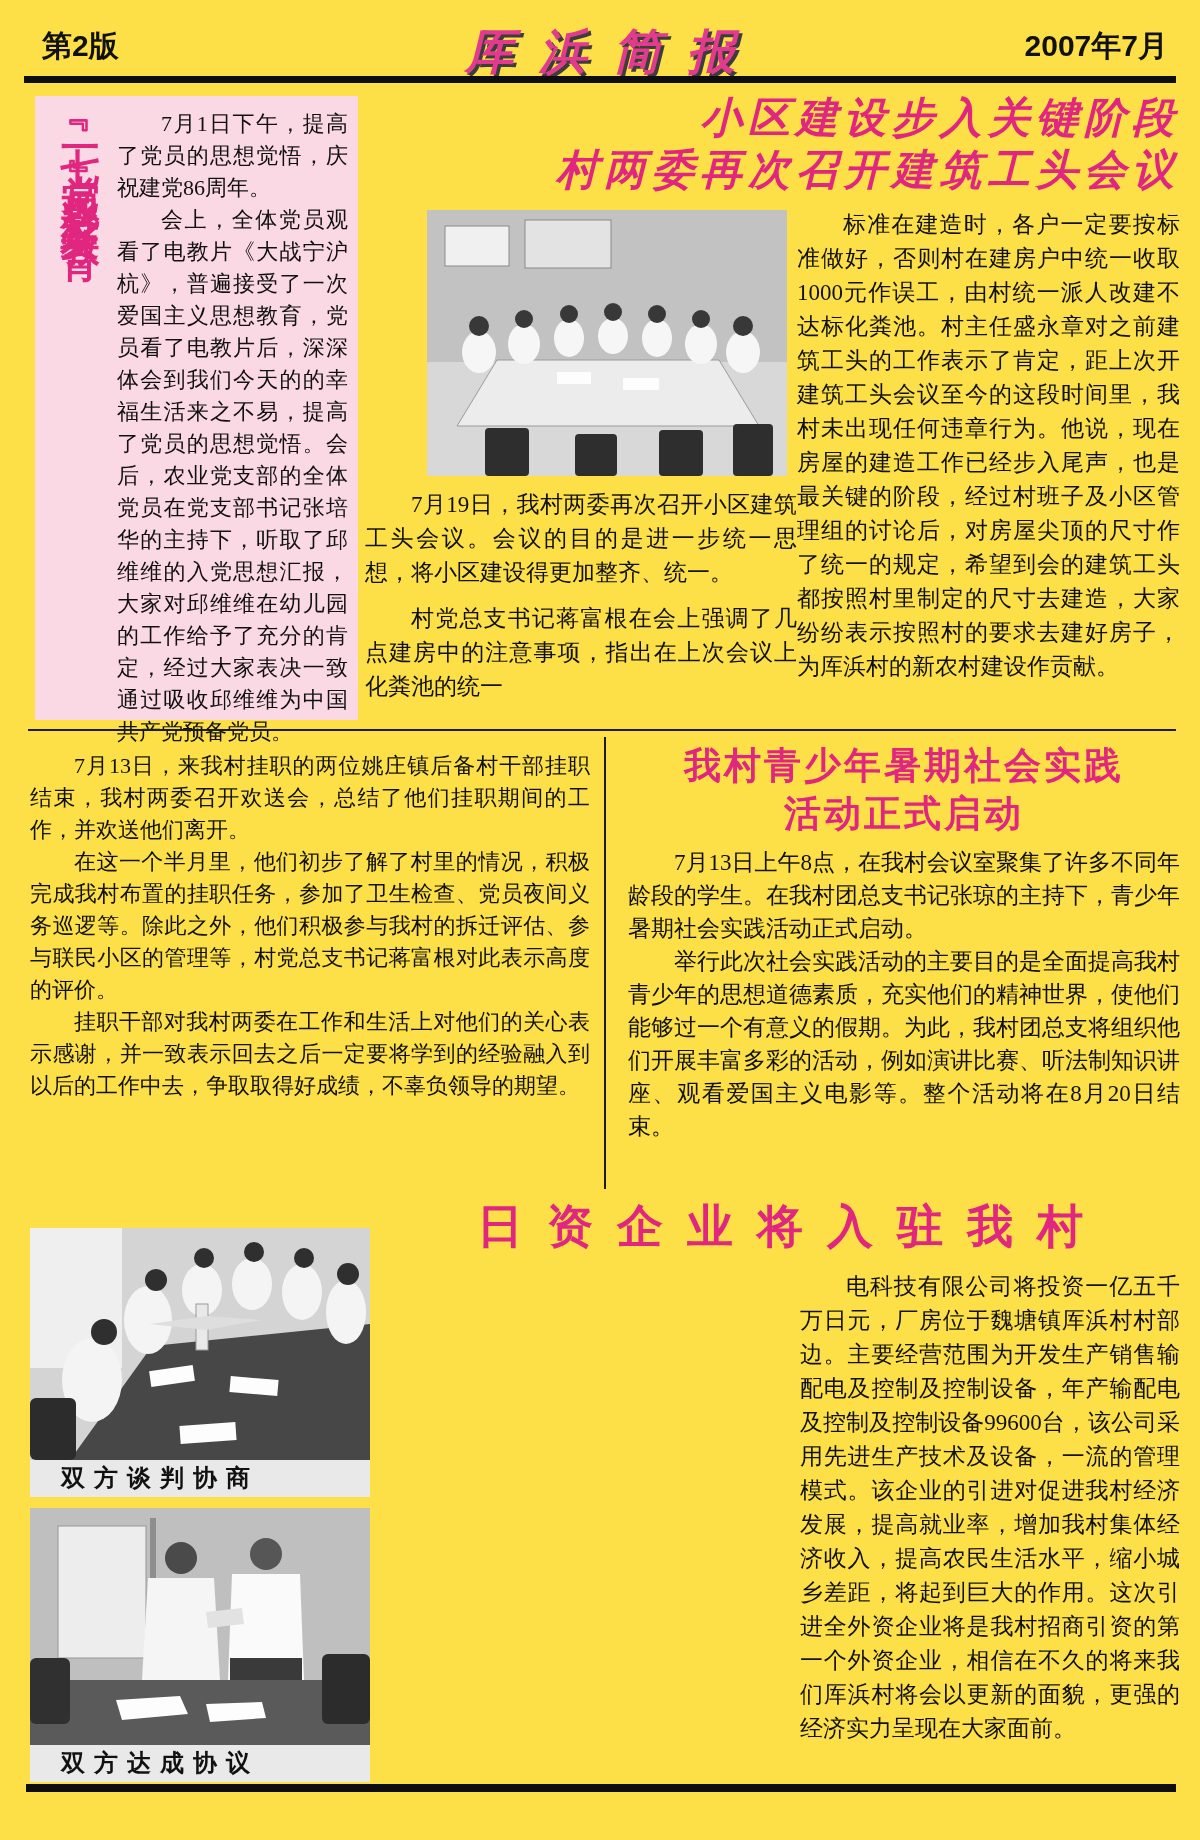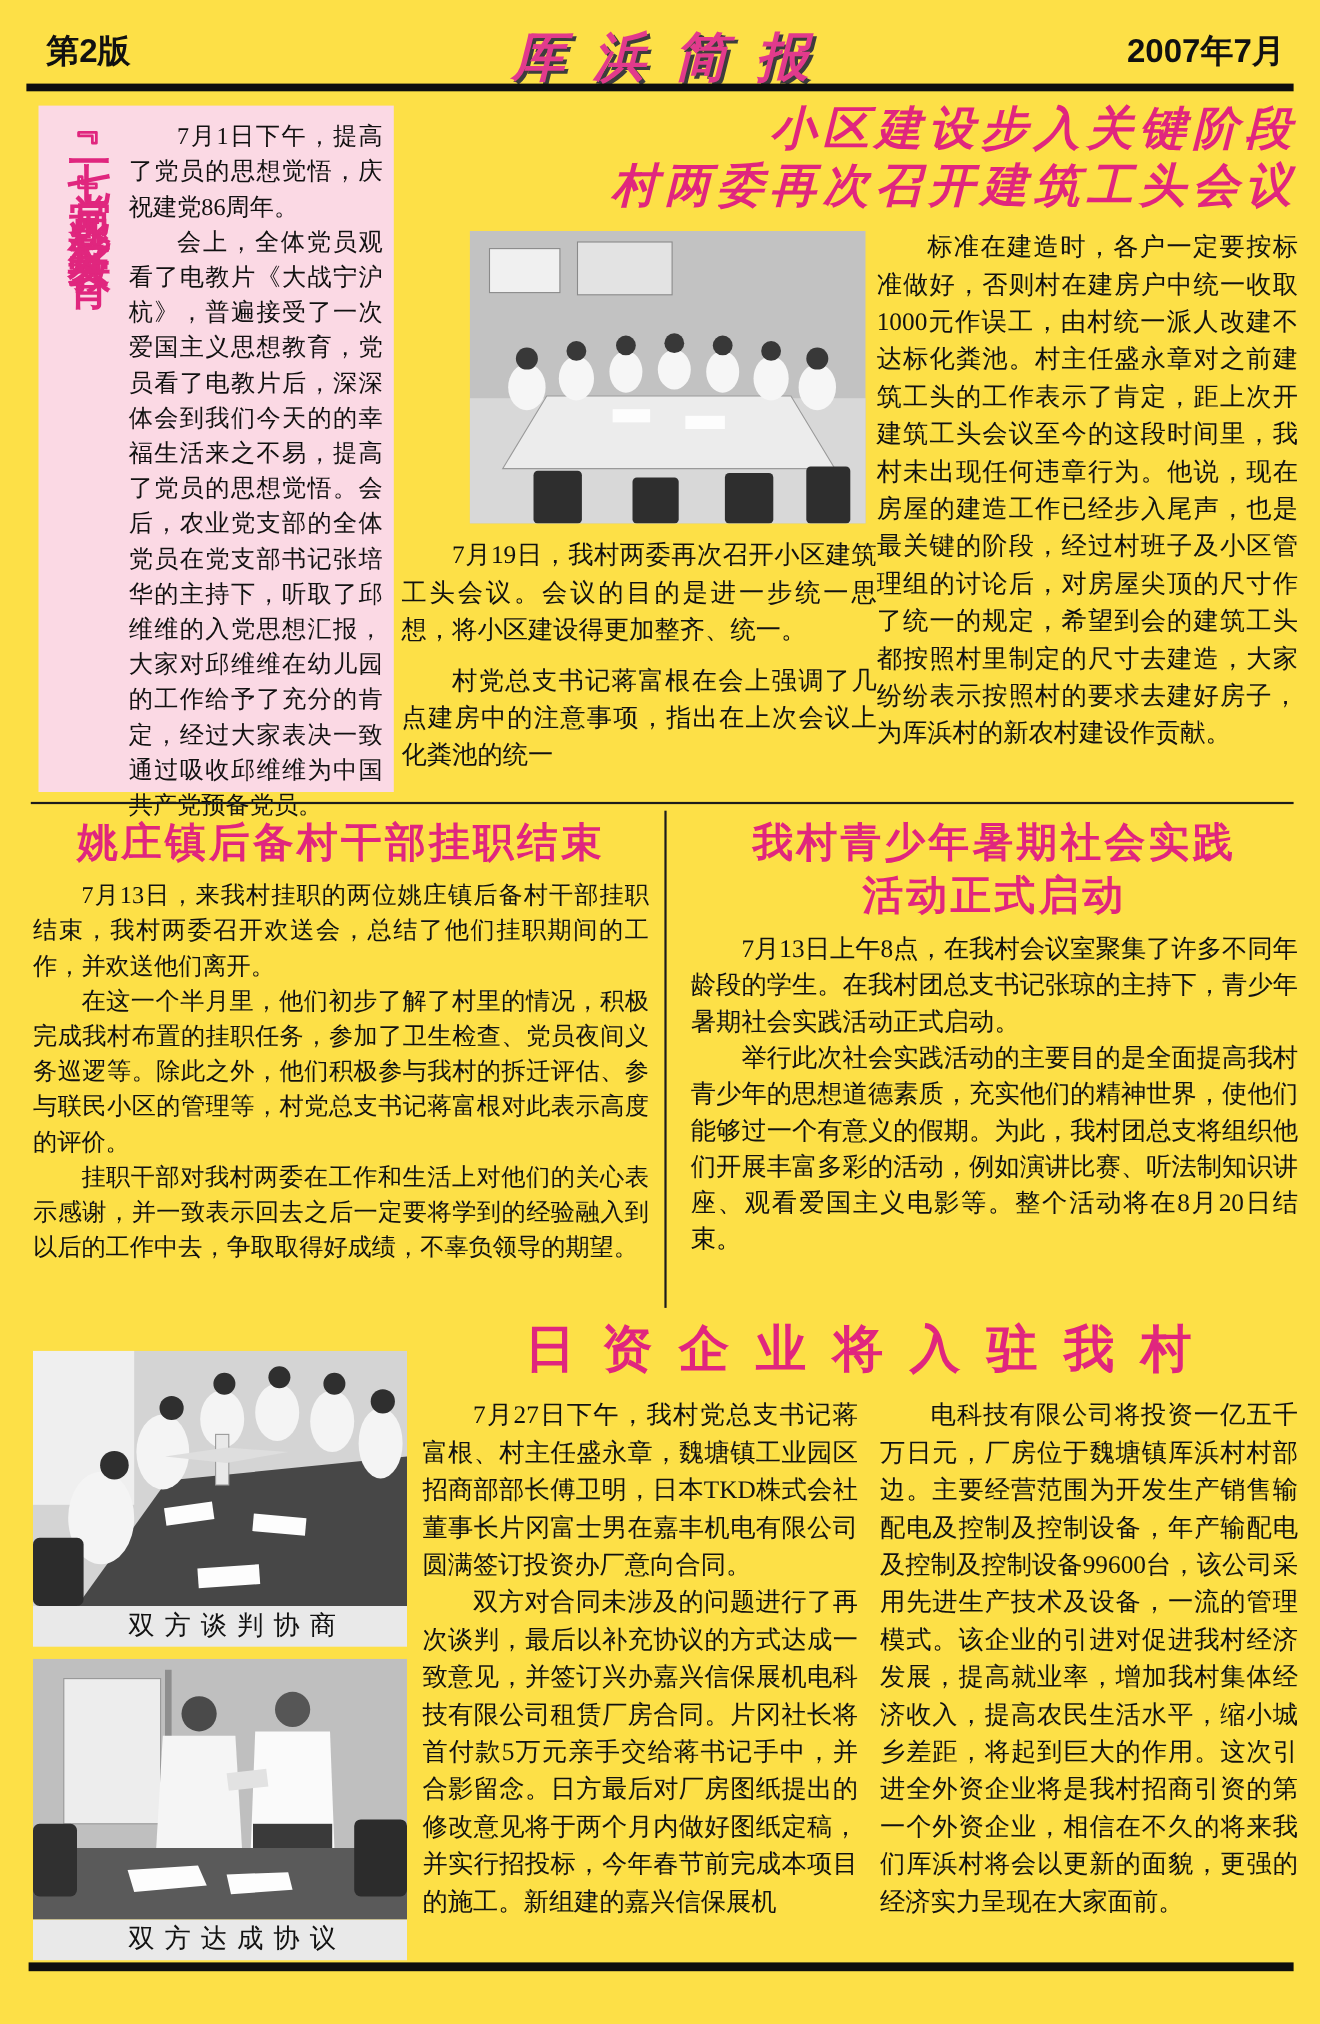--- a/index.html
+++ b/index.html
@@ -139,7 +139,6 @@
   <div class="abs mid-divider"></div>
 
   <div class="abs cadre">
-    <div class="block-title">姚庄镇后备村干部挂职结束</div>
     <div class="body">
       <p>7月13日，来我村挂职的两位姚庄镇后备村干部挂职结束，我村两委召开欢送会，总结了他们挂职期间的工作，并欢送他们离开。</p>
       <p>在这一个半月里，他们初步了解了村里的情况，积极完成我村布置的挂职任务，参加了卫生检查、党员夜间义务巡逻等。除此之外，他们积极参与我村的拆迁评估、参与联民小区的管理等，村党总支书记蒋富根对此表示高度的评价。</p>

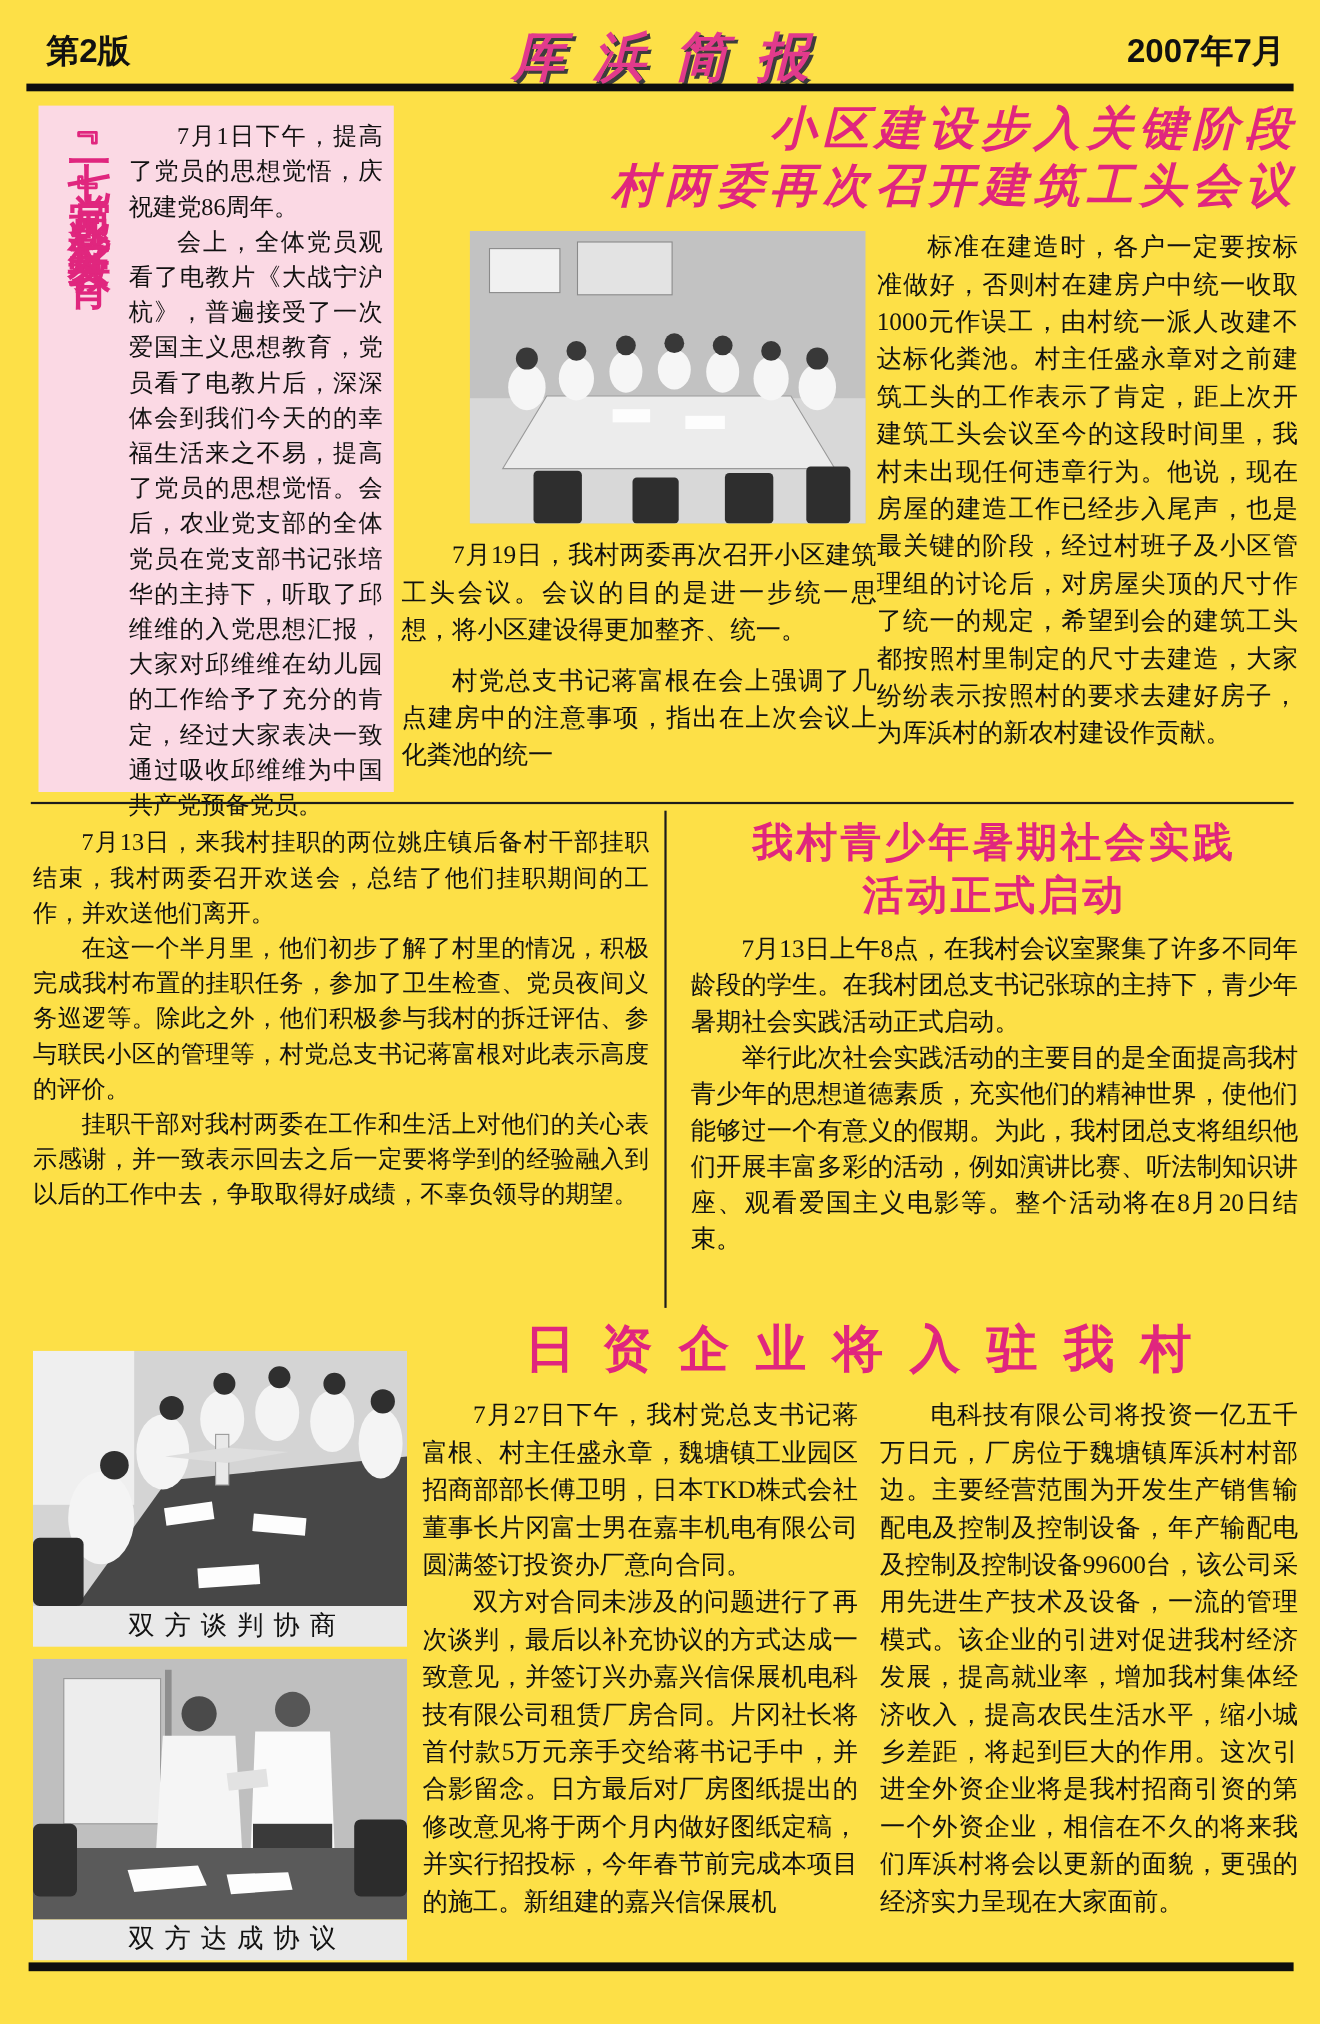--- a/index.html
+++ b/index.html
@@ -210,10 +210,6 @@
     <div class="caption">双方达成协议</div>
   </div>
 
-  <div class="abs icol1">
-    <p>7月27日下午，我村党总支书记蒋富根、村主任盛永章，魏塘镇工业园区招商部部长傅卫明，日本TKD株式会社董事长片冈富士男在嘉丰机电有限公司圆满签订投资办厂意向合同。</p>
-    <p>双方对合同未涉及的问题进行了再次谈判，最后以补充协议的方式达成一致意见，并签订兴办嘉兴信保展机电科技有限公司租赁厂房合同。片冈社长将首付款5万元亲手交给蒋书记手中，并合影留念。日方最后对厂房图纸提出的修改意见将于两个月内做好图纸定稿，并实行招投标，今年春节前完成本项目的施工。新组建的嘉兴信保展机</p>
-  </div>
   <div class="abs icol2">
     <p>电科技有限公司将投资一亿五千万日元，厂房位于魏塘镇厍浜村村部边。主要经营范围为开发生产销售输配电及控制及控制设备，年产输配电及控制及控制设备99600台，该公司采用先进生产技术及设备，一流的管理模式。该企业的引进对促进我村经济发展，提高就业率，增加我村集体经济收入，提高农民生活水平，缩小城乡差距，将起到巨大的作用。这次引进全外资企业将是我村招商引资的第一个外资企业，相信在不久的将来我们厍浜村将会以更新的面貌，更强的经济实力呈现在大家面前。</p>
   </div>

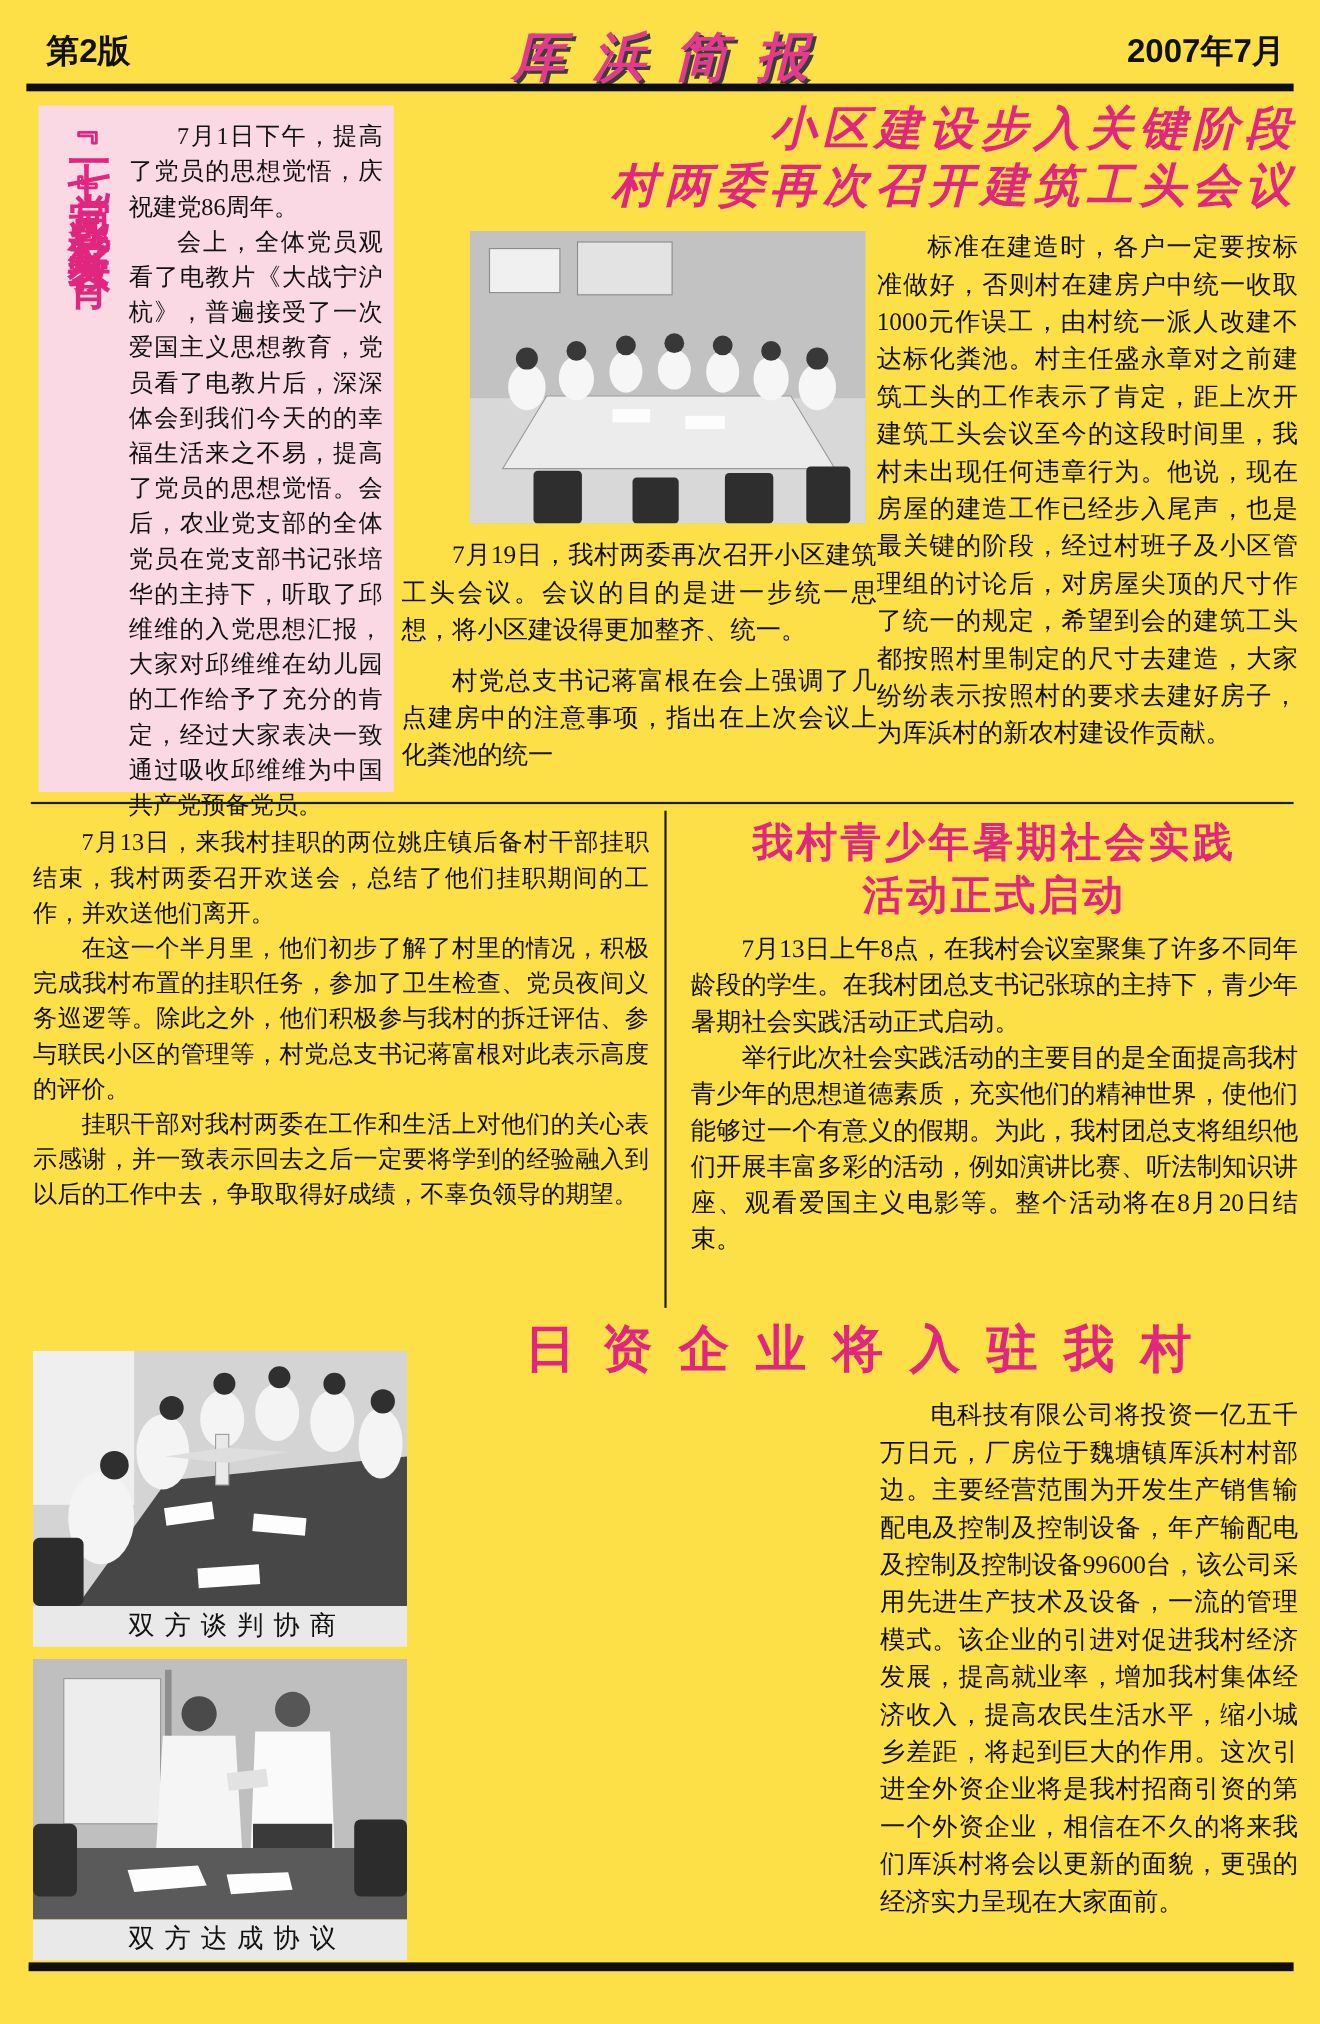--- a/index.html
+++ b/index.html
@@ -59,8 +59,8 @@
                 font-size:46px;color:#e0267e;letter-spacing:24px;text-indent:24px;line-height:60px;}
   .photo-col{left:30px;top:1228px;width:340px;}
   .photo-col svg{display:block;}
-  .caption{height:37px;background:#e9e9e9;line-height:37px;text-align:center;
-           font-size:24px;font-weight:normal;letter-spacing:9px;text-indent:9px;padding-left:22px;}
+  .caption{height:37px;background:#e9e9e9;line-height:37px;
+           font-size:24px;font-weight:bold;letter-spacing:9px;text-indent:9px;padding-left:22px;}
   .photo-gap{height:11px;}
   .icol1{left:384px;top:1270px;width:396px;}
   .icol2{left:800px;top:1270px;width:380px;}

